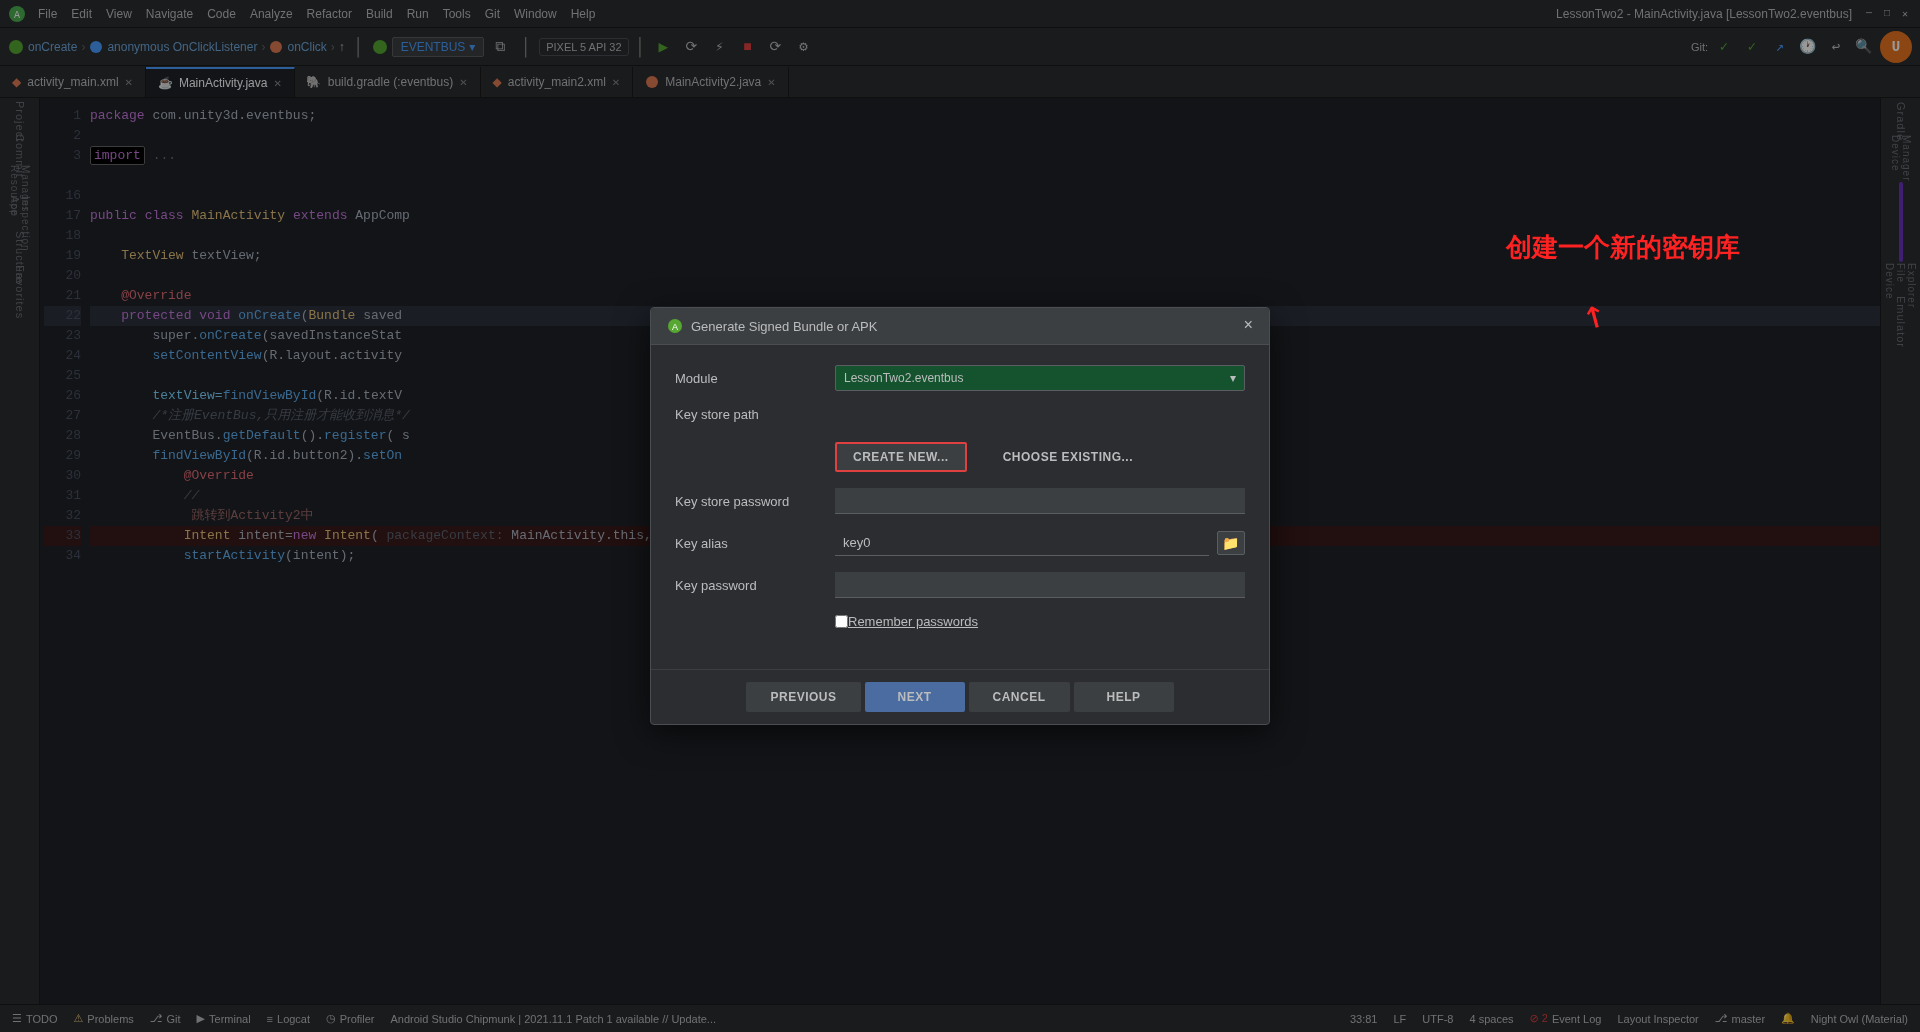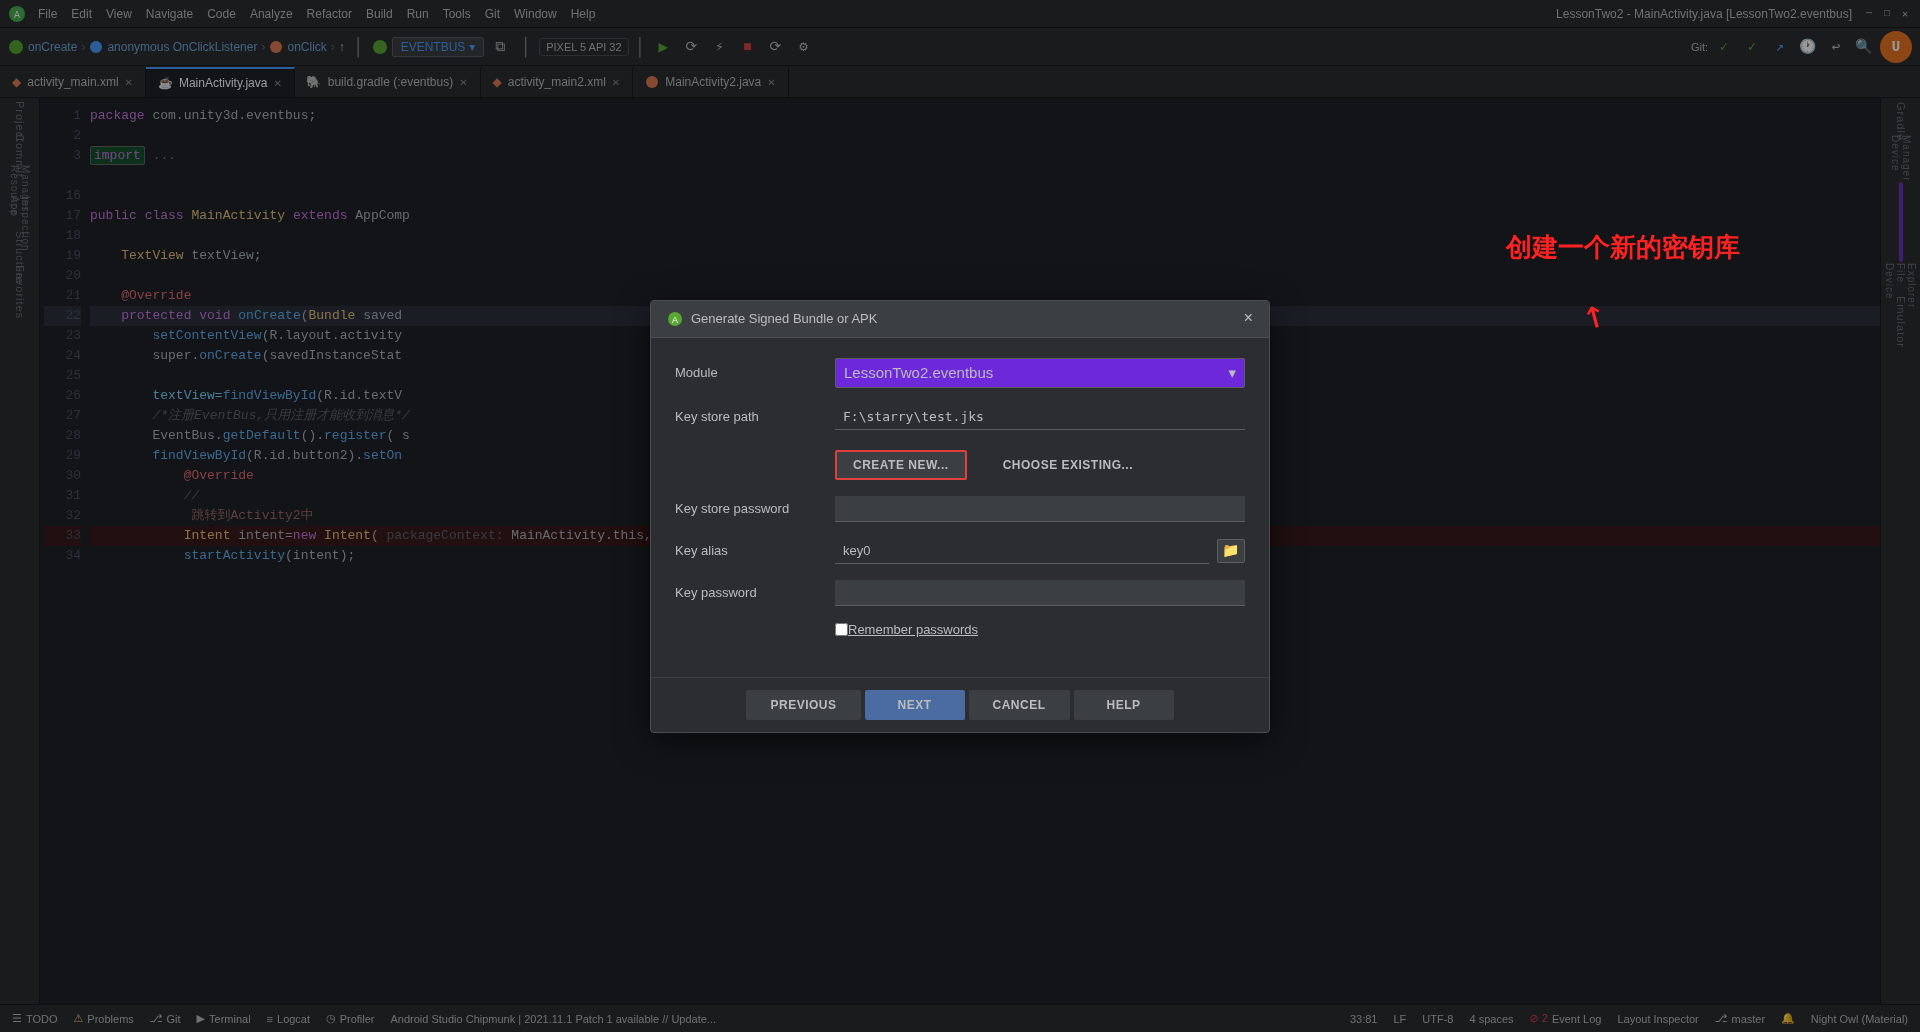--- a/index.html
+++ b/index.html
@@ -649,7 +649,7 @@
     <div class="code-content">
       <div class="code-line"><span class="kw">package</span> <span style="color:#abb2bf;">com.unity3d.eventbus;</span></div>
       <div class="code-line">&nbsp;</div>
-      <div class="code-line"><span class="kw" style="background:#14532d; padding:1px 3px; border:1px solid #666; border-radius:2px;">import</span> <span style="color:#6c6f75;">...</span></div>
+      <div class="code-line"><span class="kw" style="background:#000000; padding:1px 3px; border:1px solid #666; border-radius:2px;">import</span> <span style="color:#6c6f75;">...</span></div>
       <div class="code-line">&nbsp;</div>
       <div class="code-line">&nbsp;</div>
       <div class="code-line"><span class="kw">public</span> <span class="kw">class</span> <span class="cls">MainActivity</span> <span class="kw">extends</span> <span style="color:#abb2bf;">AppComp</span></div>

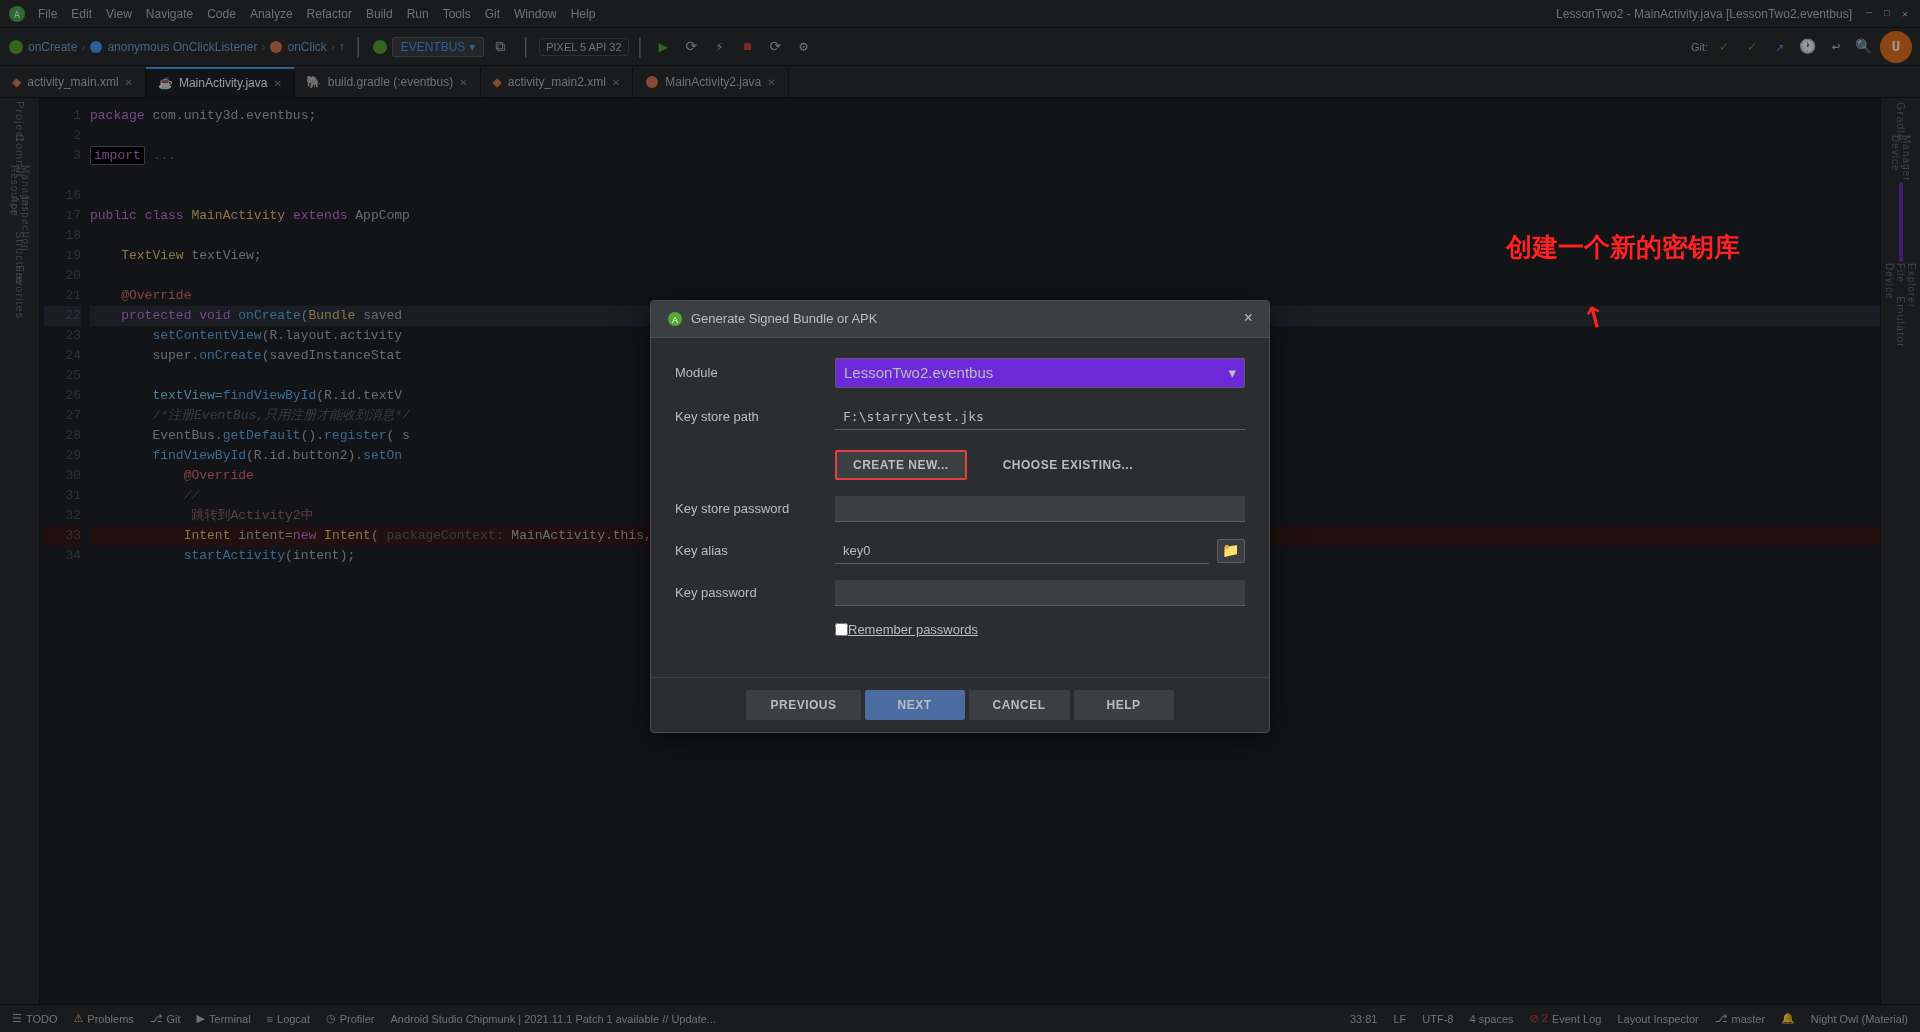--- a/index.html
+++ b/index.html
@@ -658,8 +658,8 @@
       <div class="code-line">&nbsp;</div>
       <div class="code-line">&nbsp;&nbsp;&nbsp;&nbsp;<span class="ann">@Override</span></div>
       <div class="code-line" style="background:#2c313c;">&nbsp;&nbsp;&nbsp;&nbsp;<span class="kw">protected</span> <span class="kw">void</span> <span class="fn">onCreate</span>(<span class="cls">Bundle</span> <span style="color:#abb2bf;">saved</span></div>
+      <div class="code-line">&nbsp;&nbsp;&nbsp;&nbsp;&nbsp;&nbsp;&nbsp;&nbsp;<span style="color:#abb2bf;">super.</span><span class="fn">onCreate</span>(<span style="color:#abb2bf;">savedInstanceStat</span></div>
       <div class="code-line">&nbsp;&nbsp;&nbsp;&nbsp;&nbsp;&nbsp;&nbsp;&nbsp;<span class="fn">setContentView</span>(<span style="color:#abb2bf;">R.layout.activity</span></div>
-      <div class="code-line">&nbsp;&nbsp;&nbsp;&nbsp;&nbsp;&nbsp;&nbsp;&nbsp;<span style="color:#abb2bf;">super.</span><span class="fn">onCreate</span>(<span style="color:#abb2bf;">savedInstanceStat</span></div>
       <div class="code-line">&nbsp;</div>
       <div class="code-line">&nbsp;&nbsp;&nbsp;&nbsp;&nbsp;&nbsp;&nbsp;&nbsp;<span style="color:#7dd3fc;">textView=</span><span class="fn">findViewById</span>(<span style="color:#abb2bf;">R.id.textV</span></div>
       <div class="code-line">&nbsp;&nbsp;&nbsp;&nbsp;&nbsp;&nbsp;&nbsp;&nbsp;<span class="cmt">/*注册EventBus,只用注册才能收到消息*/</span></div>

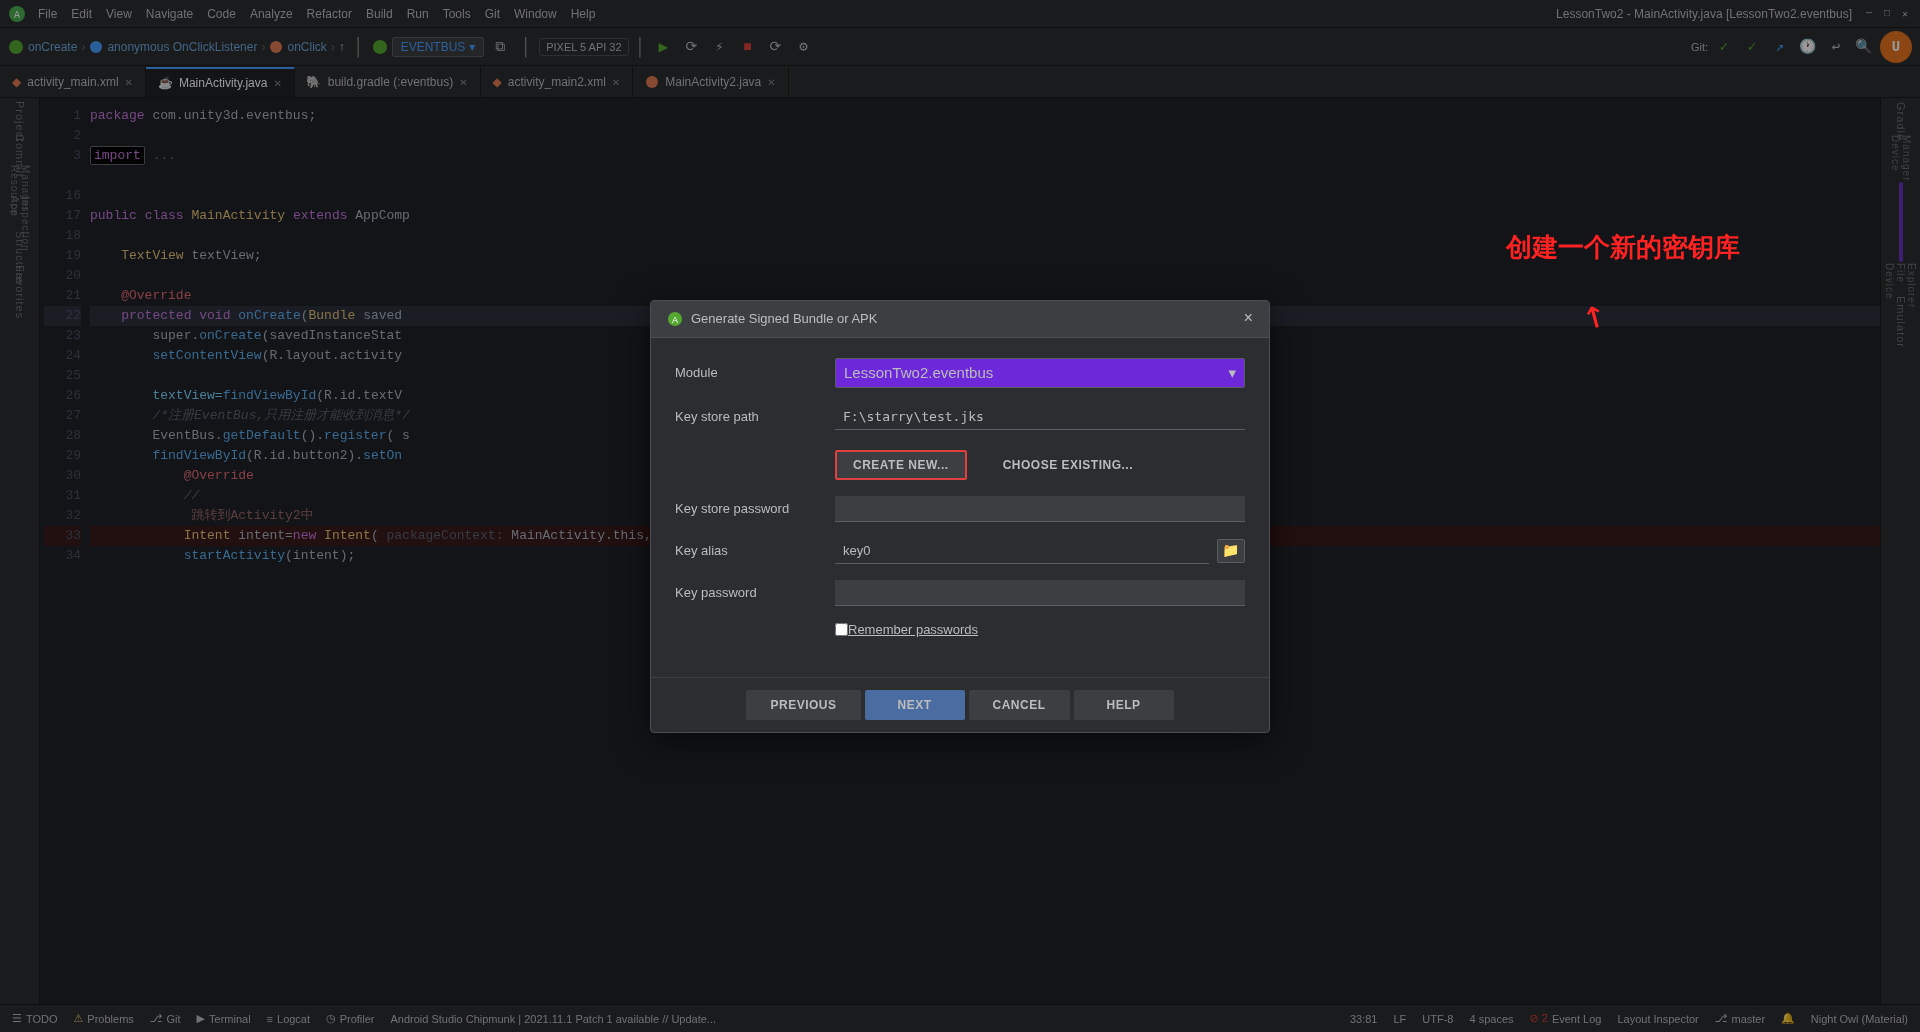--- a/index.html
+++ b/index.html
@@ -317,10 +317,10 @@
     }
     .form-select {
       width: 100%;
-      background: #6d28d9;
+      background: #14532d;
       border: 1px solid #5a5d62;
       color: #bbbcbe;
-      font-size: 15px;
+      font-size: 12px;
       padding: 5px 8px;
       font-family: 'Segoe UI', Arial, sans-serif;
       border-radius: 2px;

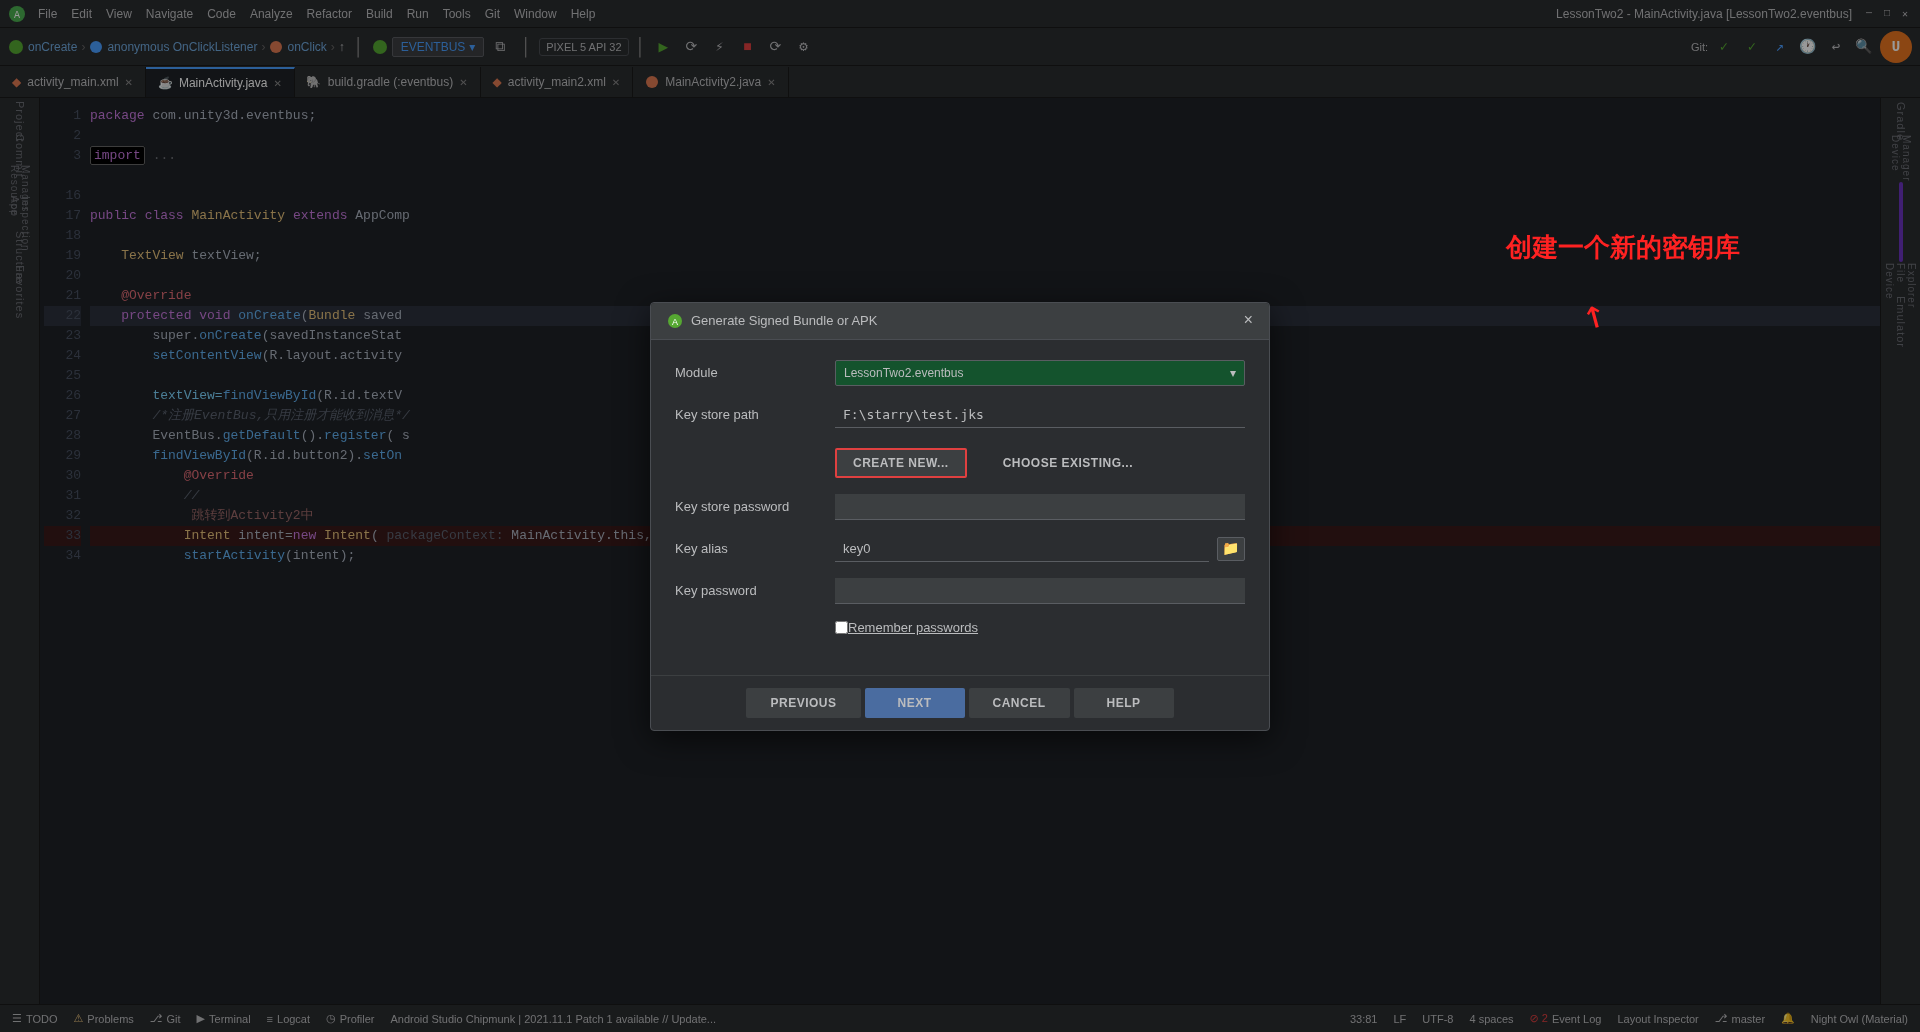--- a/index.html
+++ b/index.html
@@ -763,9 +763,6 @@
 
       <div class="form-row">
         <span class="form-label">Key store path</span>
-        <div class="form-control">
-          <div class="key-store-path-value">F:\starry\test.jks</div>
-        </div>
       </div>
 
       <div class="form-row">

